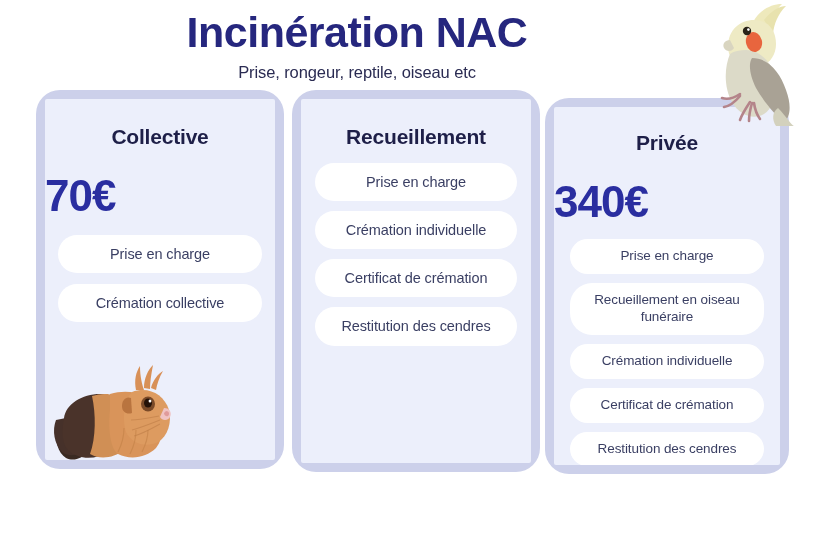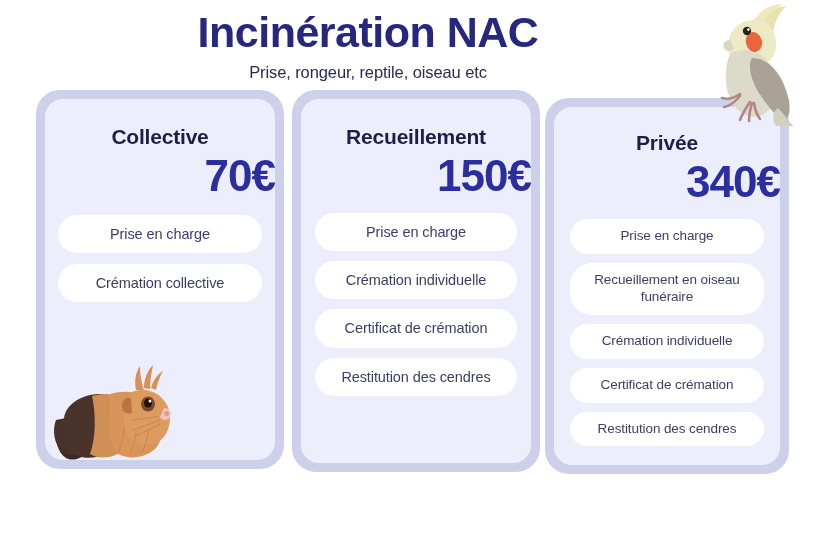--- a/index.html
+++ b/index.html
@@ -19,7 +19,7 @@
   
   .header {
     position: absolute;
-    left: 12px;
+    left: 1px;
     top: 8px;
     width: 712px;
     text-align: center;

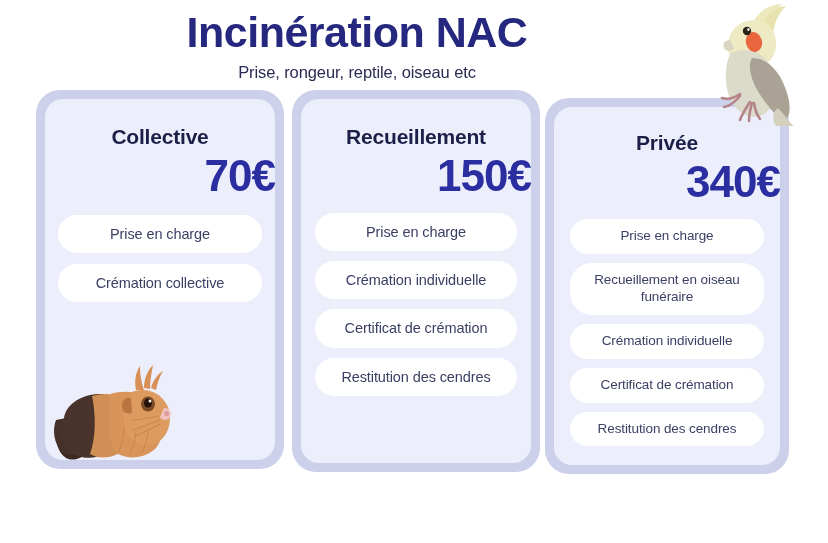--- a/index.html
+++ b/index.html
@@ -53,7 +53,7 @@
     right: 9px;
     bottom: 9px;
     background: #eceffb;
-    border-radius: 18px;
+    border-radius: 2px;
     overflow: hidden;
   }
 

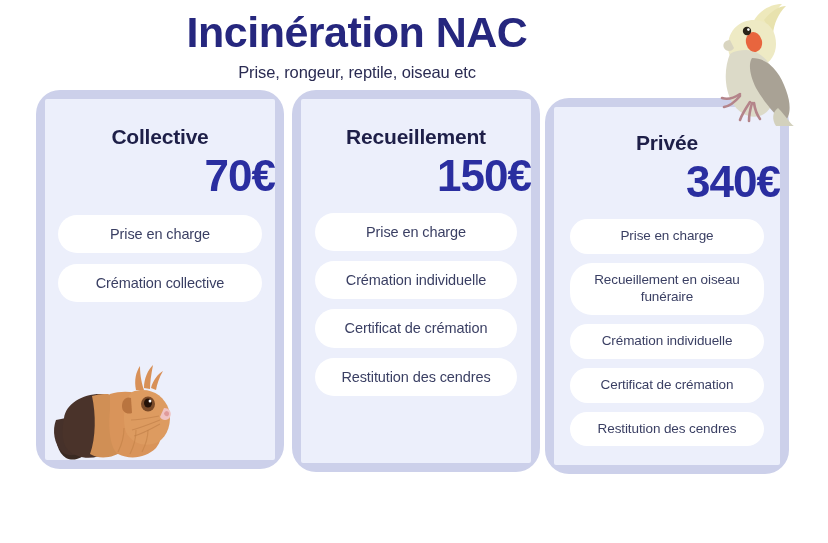--- a/index.html
+++ b/index.html
@@ -73,13 +73,13 @@
   #card-privee .card-title { margin-top: 24px; }
 
   .card-price {
-    text-align: right;
+    text-align: left;
     font-size: 44px;
     font-weight: bold;
     color: #2a2ea0;
     letter-spacing: -1px;
     line-height: 1.05;
-    margin-top: 4px;
+    margin-top: 24px;
   }
 
   .pill-list {

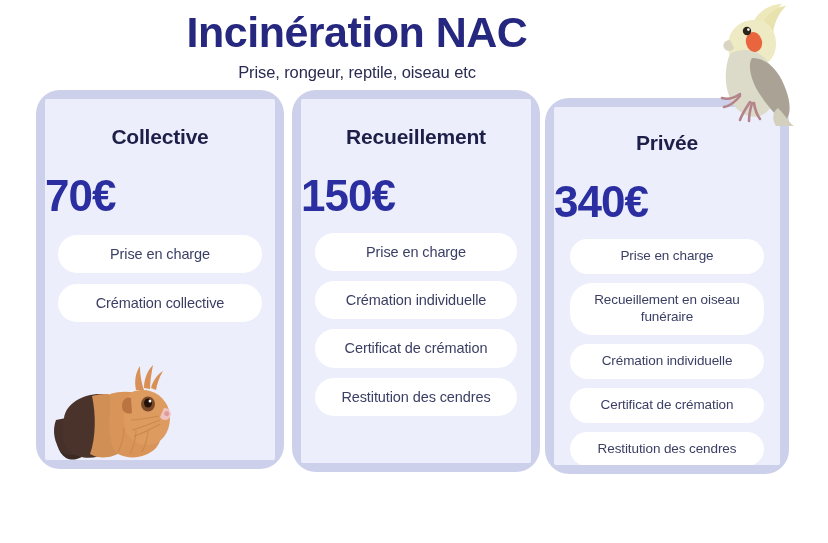--- a/index.html
+++ b/index.html
@@ -134,7 +134,6 @@
 <div class="card-outer" id="card-individuelle">
   <div class="card-inner">
     <div class="card-title">Recueillement</div>
-    <div class="card-price">150€</div>
     <div class="pill-list">
       <div class="pill">Prise en charge</div>
       <div class="pill">Crémation individuelle</div>

